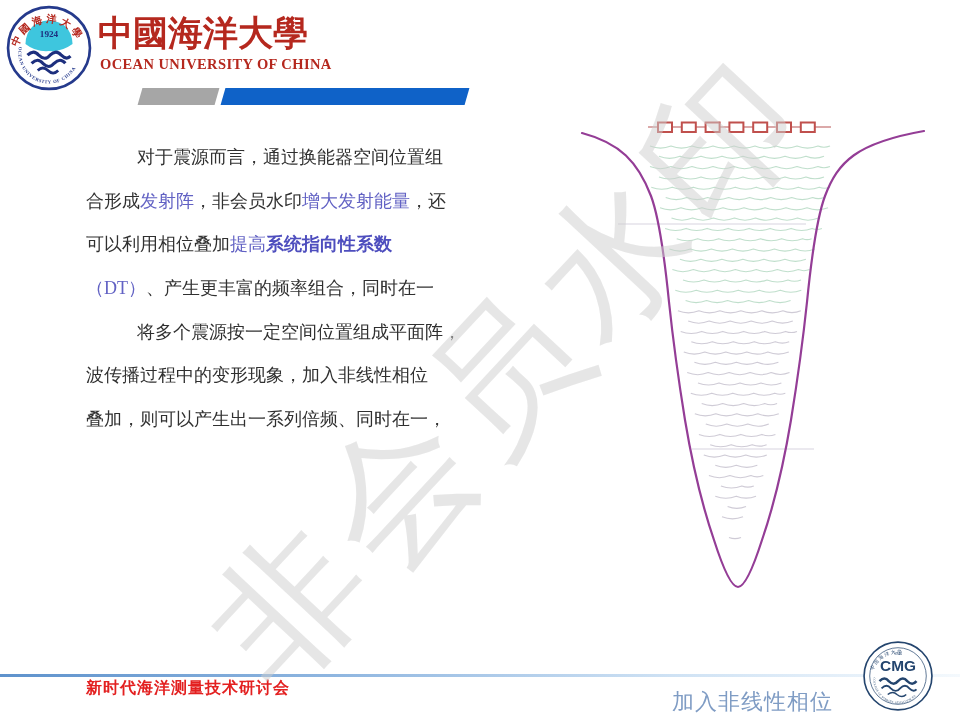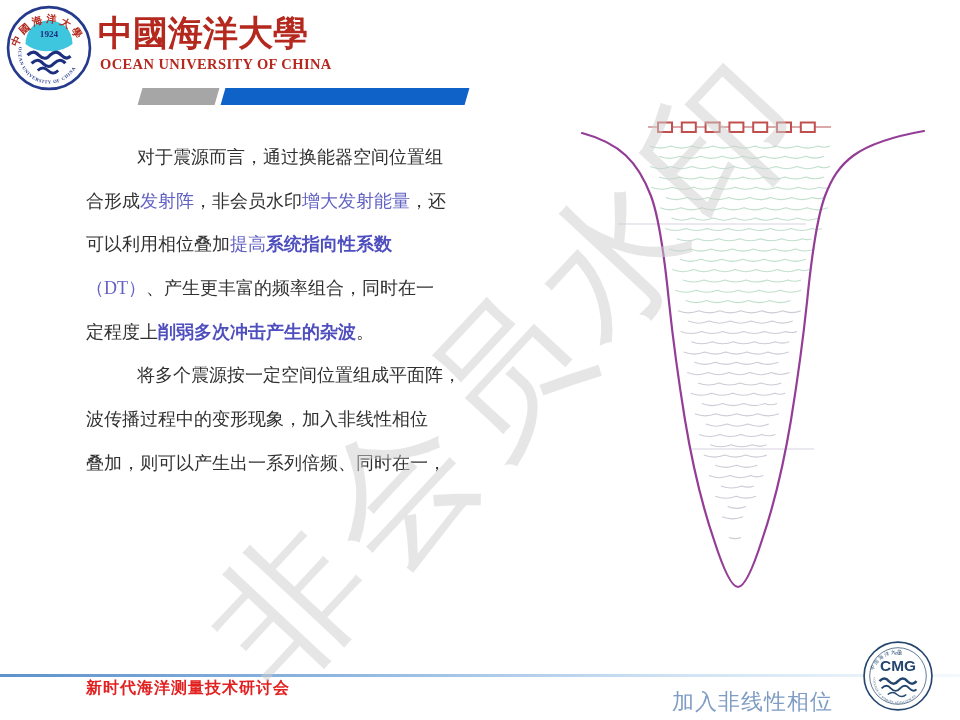--- a/index.html
+++ b/index.html
@@ -95,7 +95,6 @@
       <div class="tline"><span class="seg-k">合形成</span><span class="seg-b">发射阵</span><span class="seg-k">，非会员水印</span><span class="seg-b">增大发射能量</span><span class="seg-k">，还</span></div>
       <div class="tline"><span class="seg-k">可以利用相位叠加</span><span class="seg-b">提高</span><span class="seg-bb">系统指向性系数</span></div>
       <div class="tline"><span class="seg-b">（DT）</span><span class="seg-k">、产生更丰富的频率组合，同时在一</span></div>
-      <div class="tline"><span class="seg-k">定程度上</span><span class="seg-bb">削弱多次冲击产生的杂波</span><span class="seg-k">。</span></div>
       <div class="tline indent"><span class="seg-k">将多个震源按一定空间位置组成平面阵，</span></div>
       <div class="tline"><span class="seg-k">波传播过程中的变形现象，加入非线性相位</span></div>
       <div class="tline"><span class="seg-k">叠加，则可以产生出一系列倍频、同时在一，</span></div>

